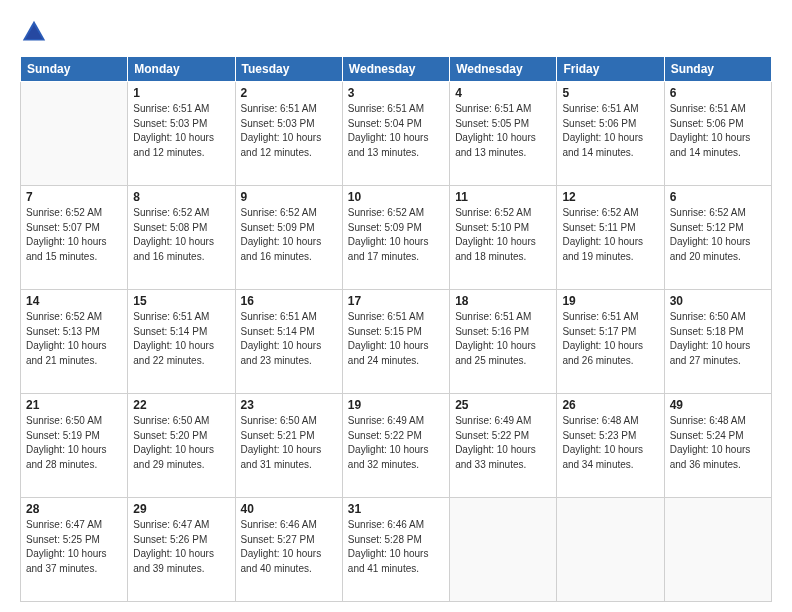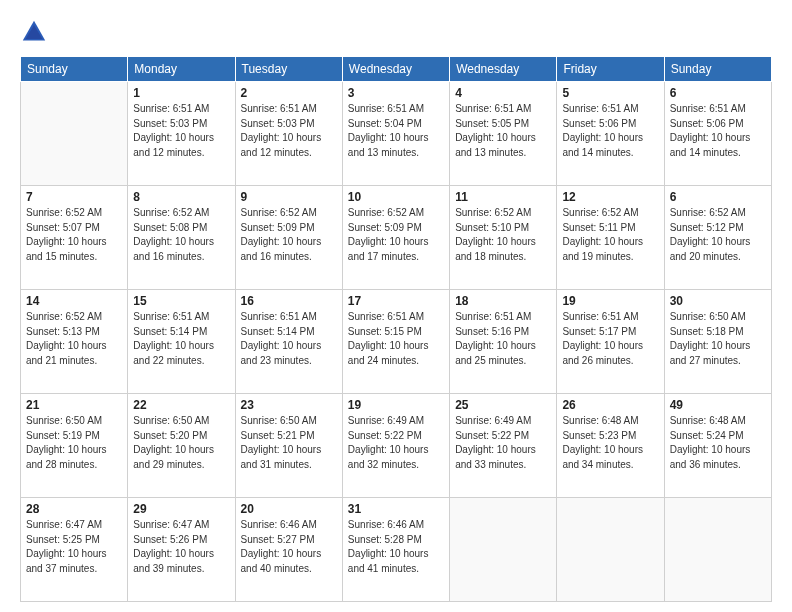--- a/index.html
+++ b/index.html
@@ -68,7 +68,7 @@
       text-align: left;
       padding: 5px 6px;
       font-size: 12px;
-      font-weight: normal;
+      font-weight: bold;
       border: 1px solid #fff;
     }
     .calendar td {

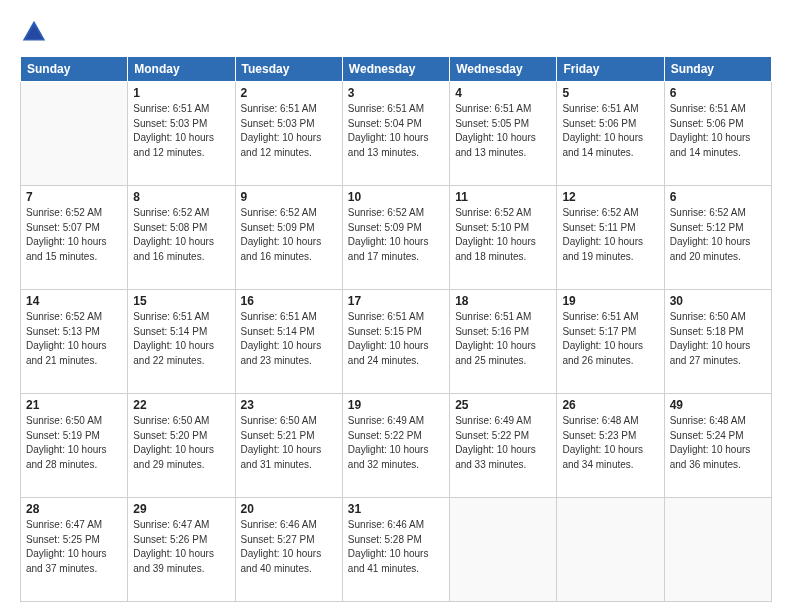--- a/index.html
+++ b/index.html
@@ -342,7 +342,7 @@
 and 39 minutes.</div>
           </td>
           <td>
-            <span class="day-number">20</span>
+            <span class="day-number">40</span>
             <div class="day-info" style="white-space: pre-line;">Sunrise: 6:46 AM
 Sunset: 5:27 PM
 Daylight: 10 hours

